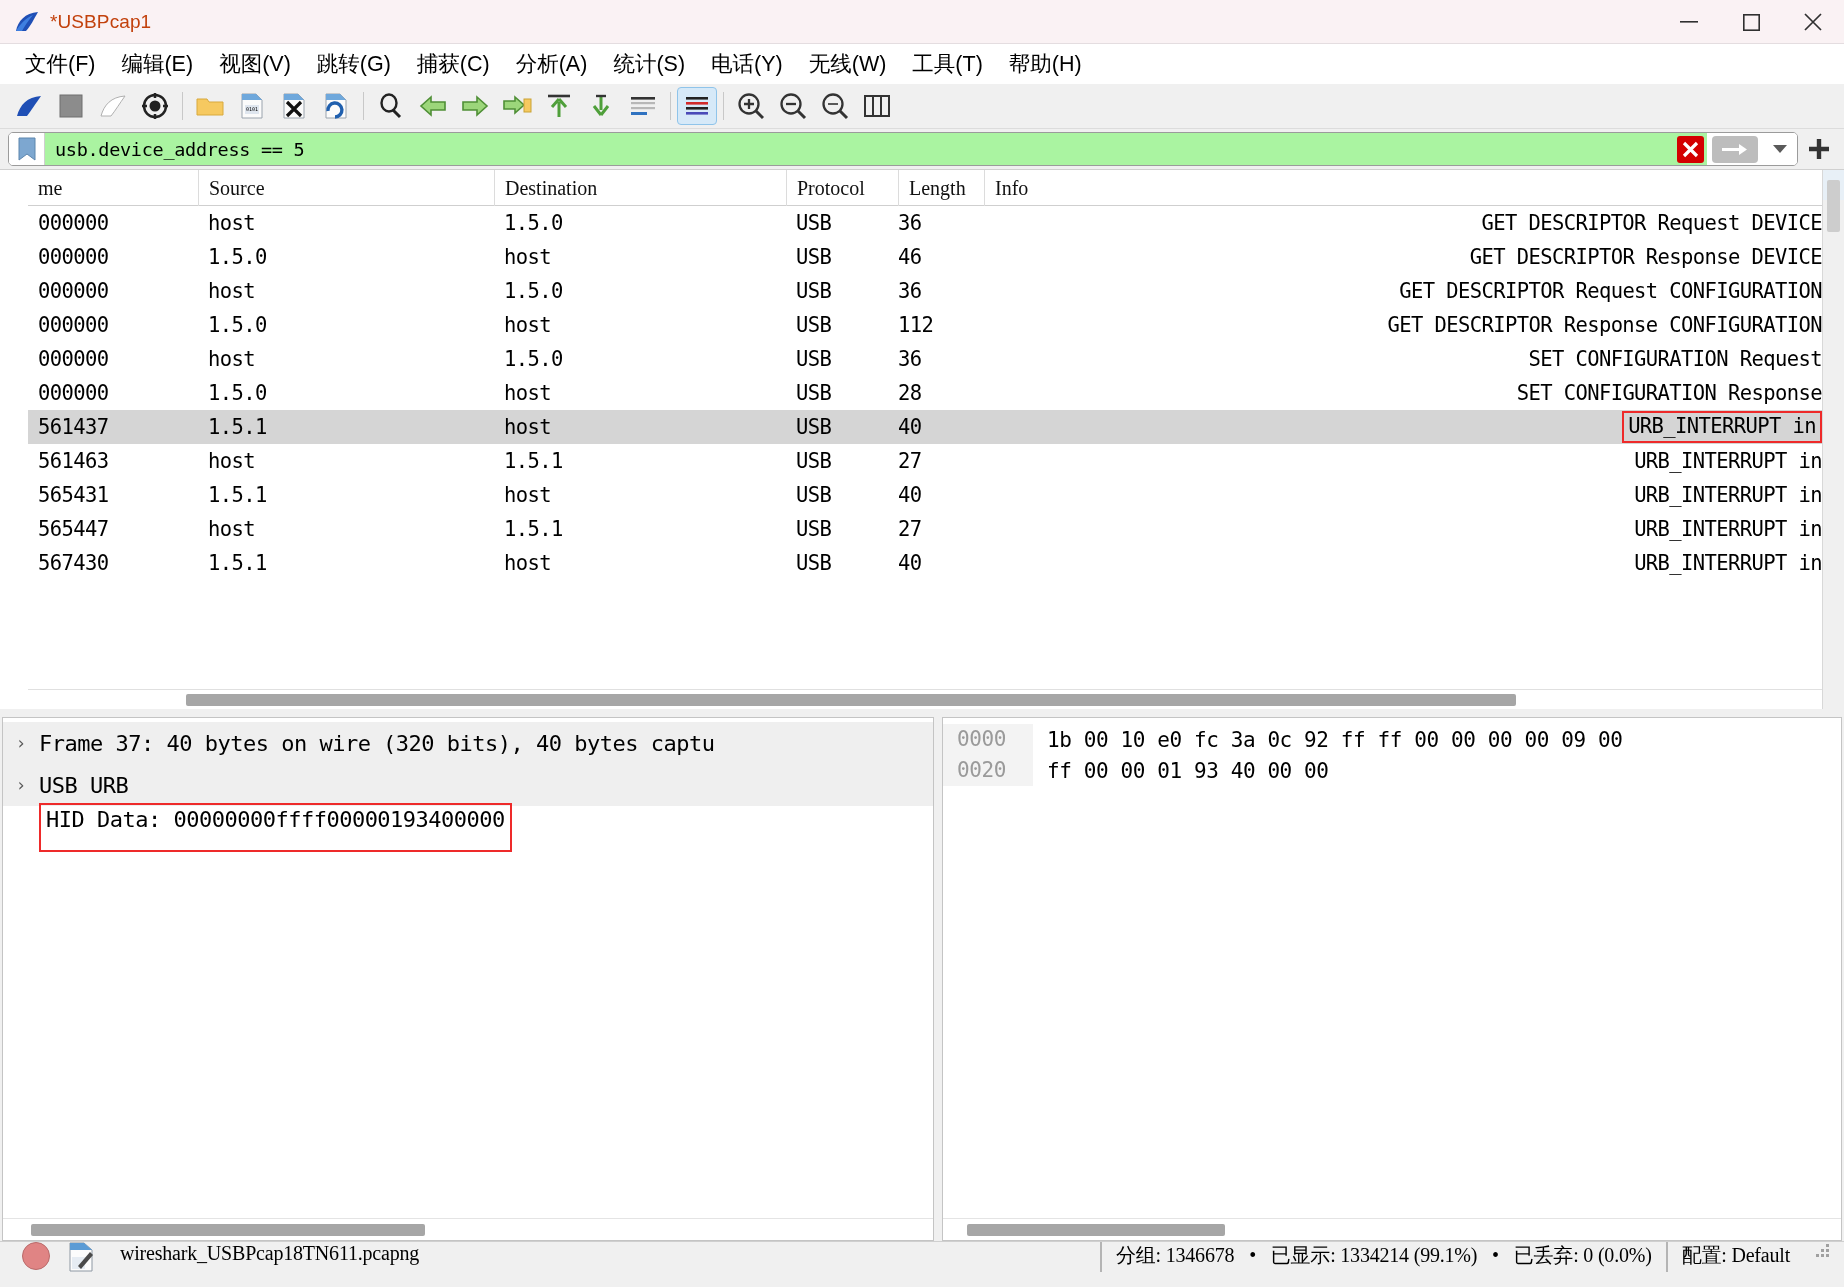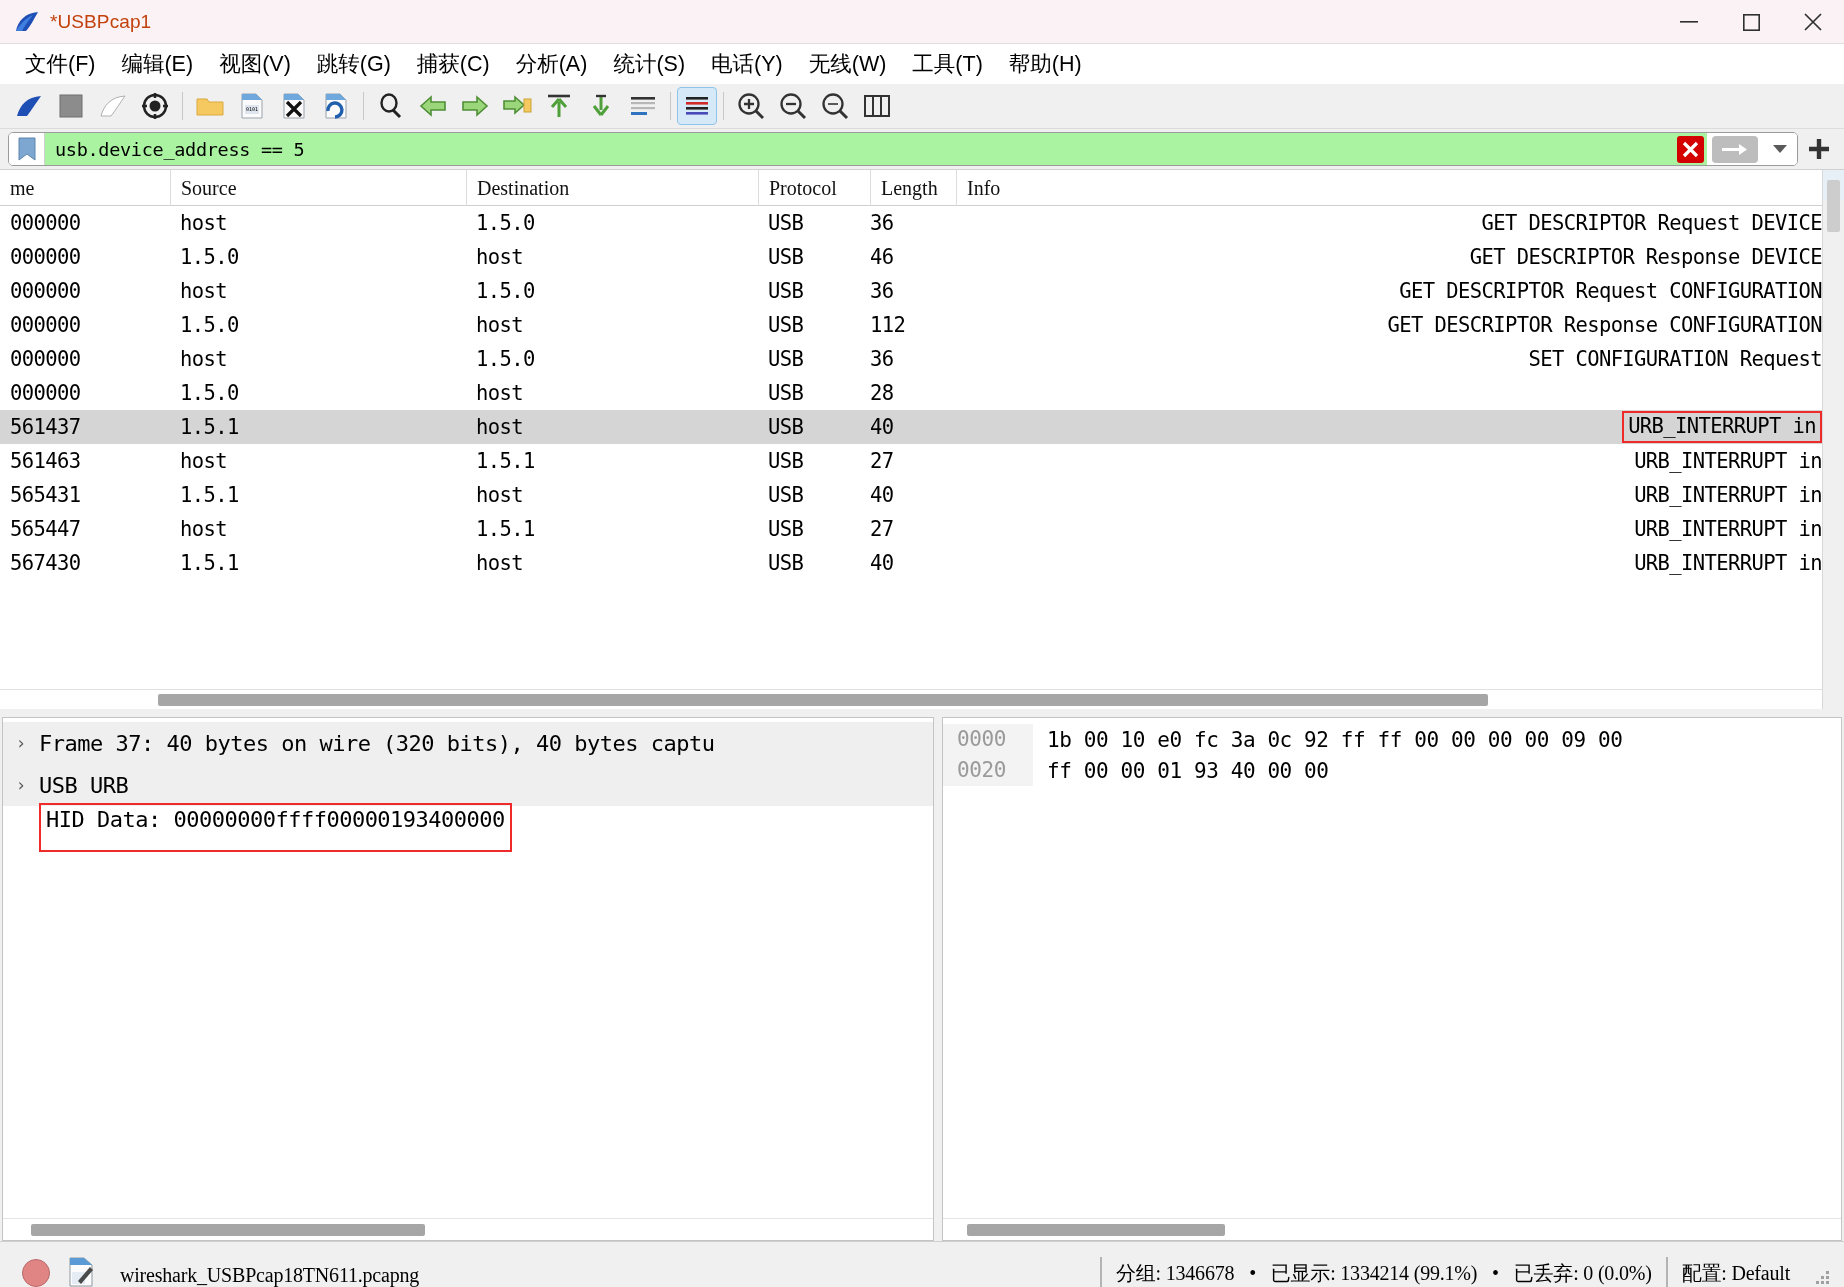--- a/index.html
+++ b/index.html
@@ -141,7 +141,7 @@
     position: relative;
     overflow: hidden;
   }
-  .pl-inner { display: flex; flex: 1 1 auto; min-height: 0; }
+  .pl-inner { display: flex; flex: 1 1 auto; min-height: 0; margin-left: 28px; }
   .pl-main { flex: 1 1 auto; display: flex; flex-direction: column; min-width: 0; position: relative; }
   .pl-header {
     height: 36px; flex: 0 0 36px;

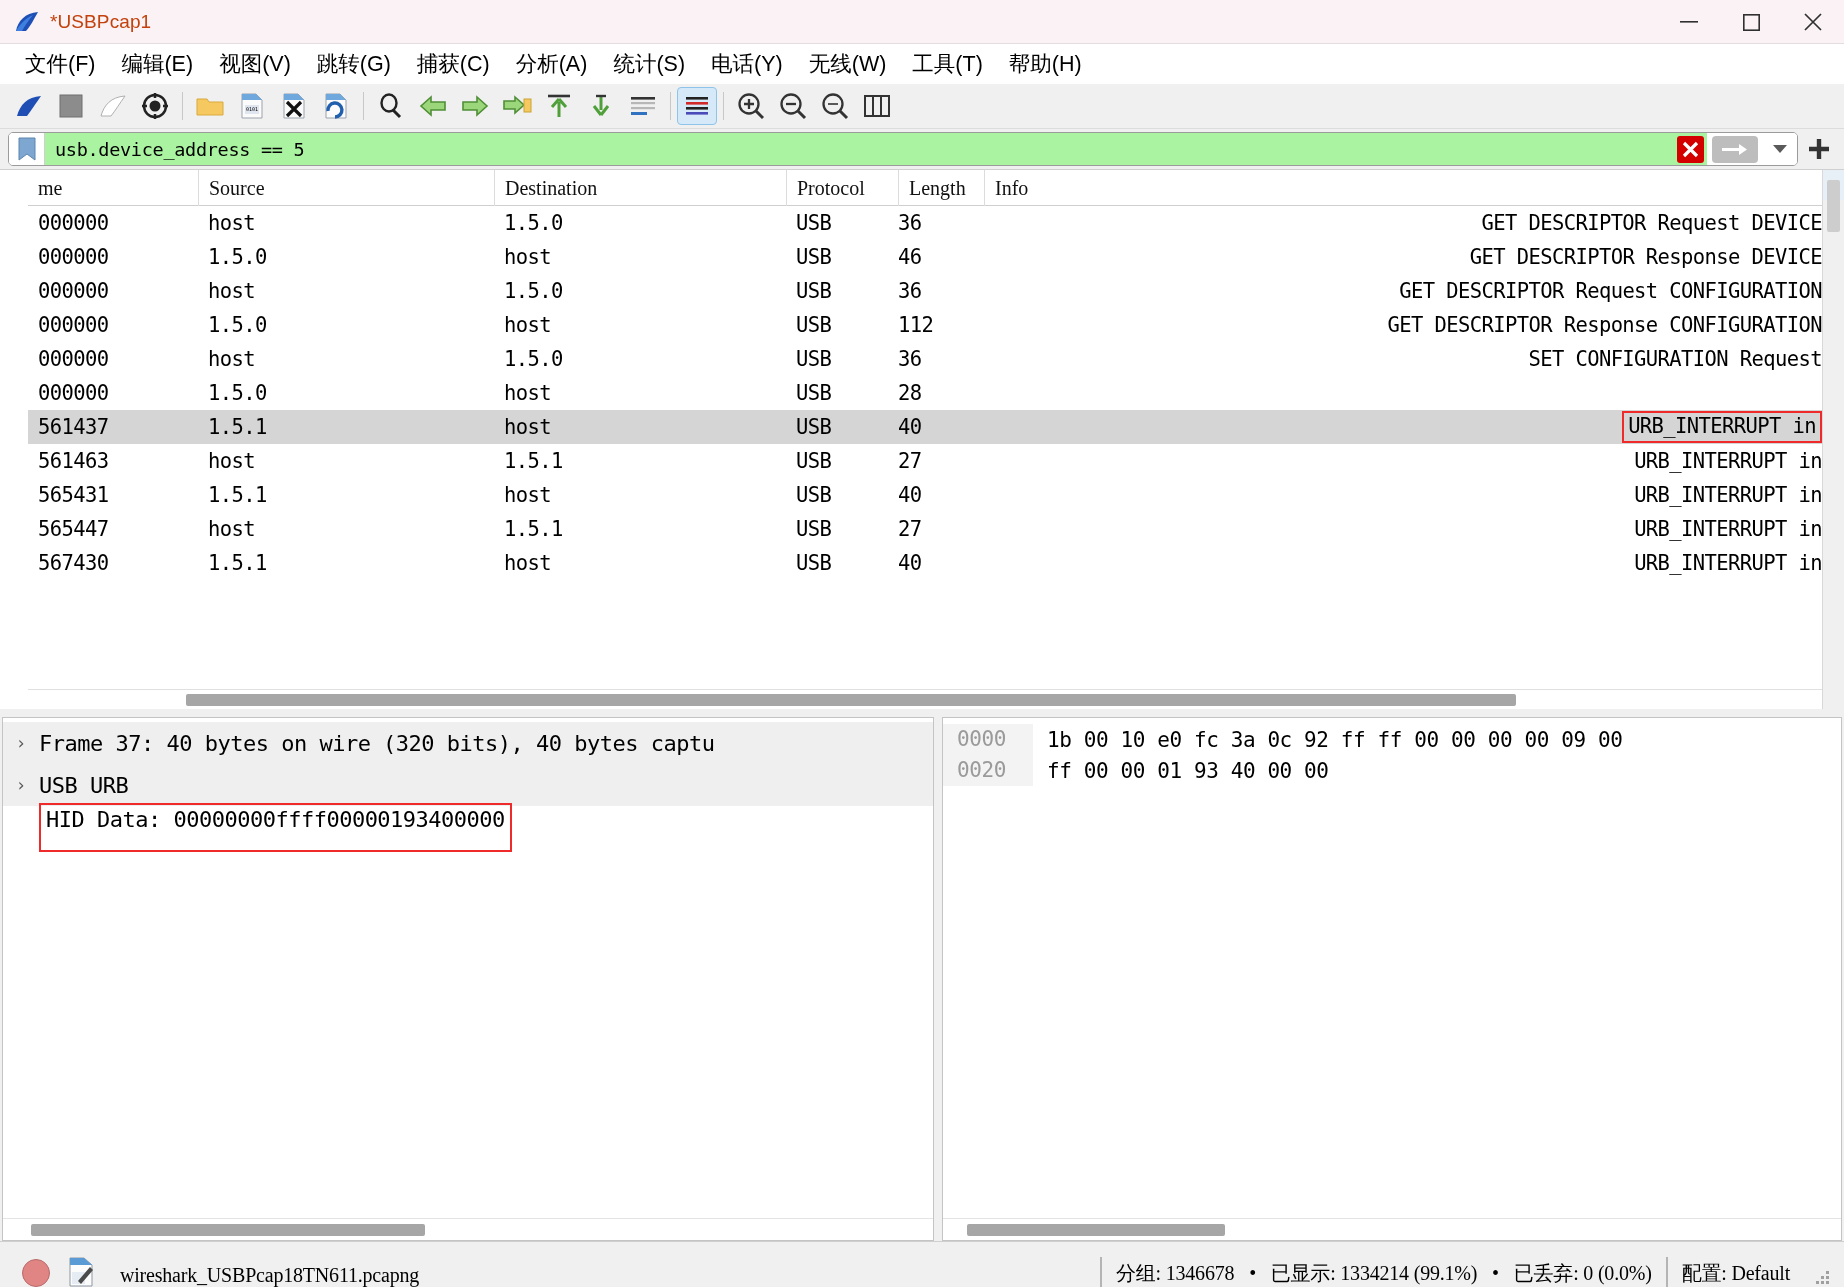--- a/index.html
+++ b/index.html
@@ -563,6 +563,7 @@
               <div class="c col-dst">host</div>
               <div class="c col-proto">USB</div>
               <div class="c col-len num">28</div>
+              <div class="c info col-info">SET CONFIGURATION Response</div>
             </div>
             <div class="prow selected">
               <div class="c col-time">561437</div>

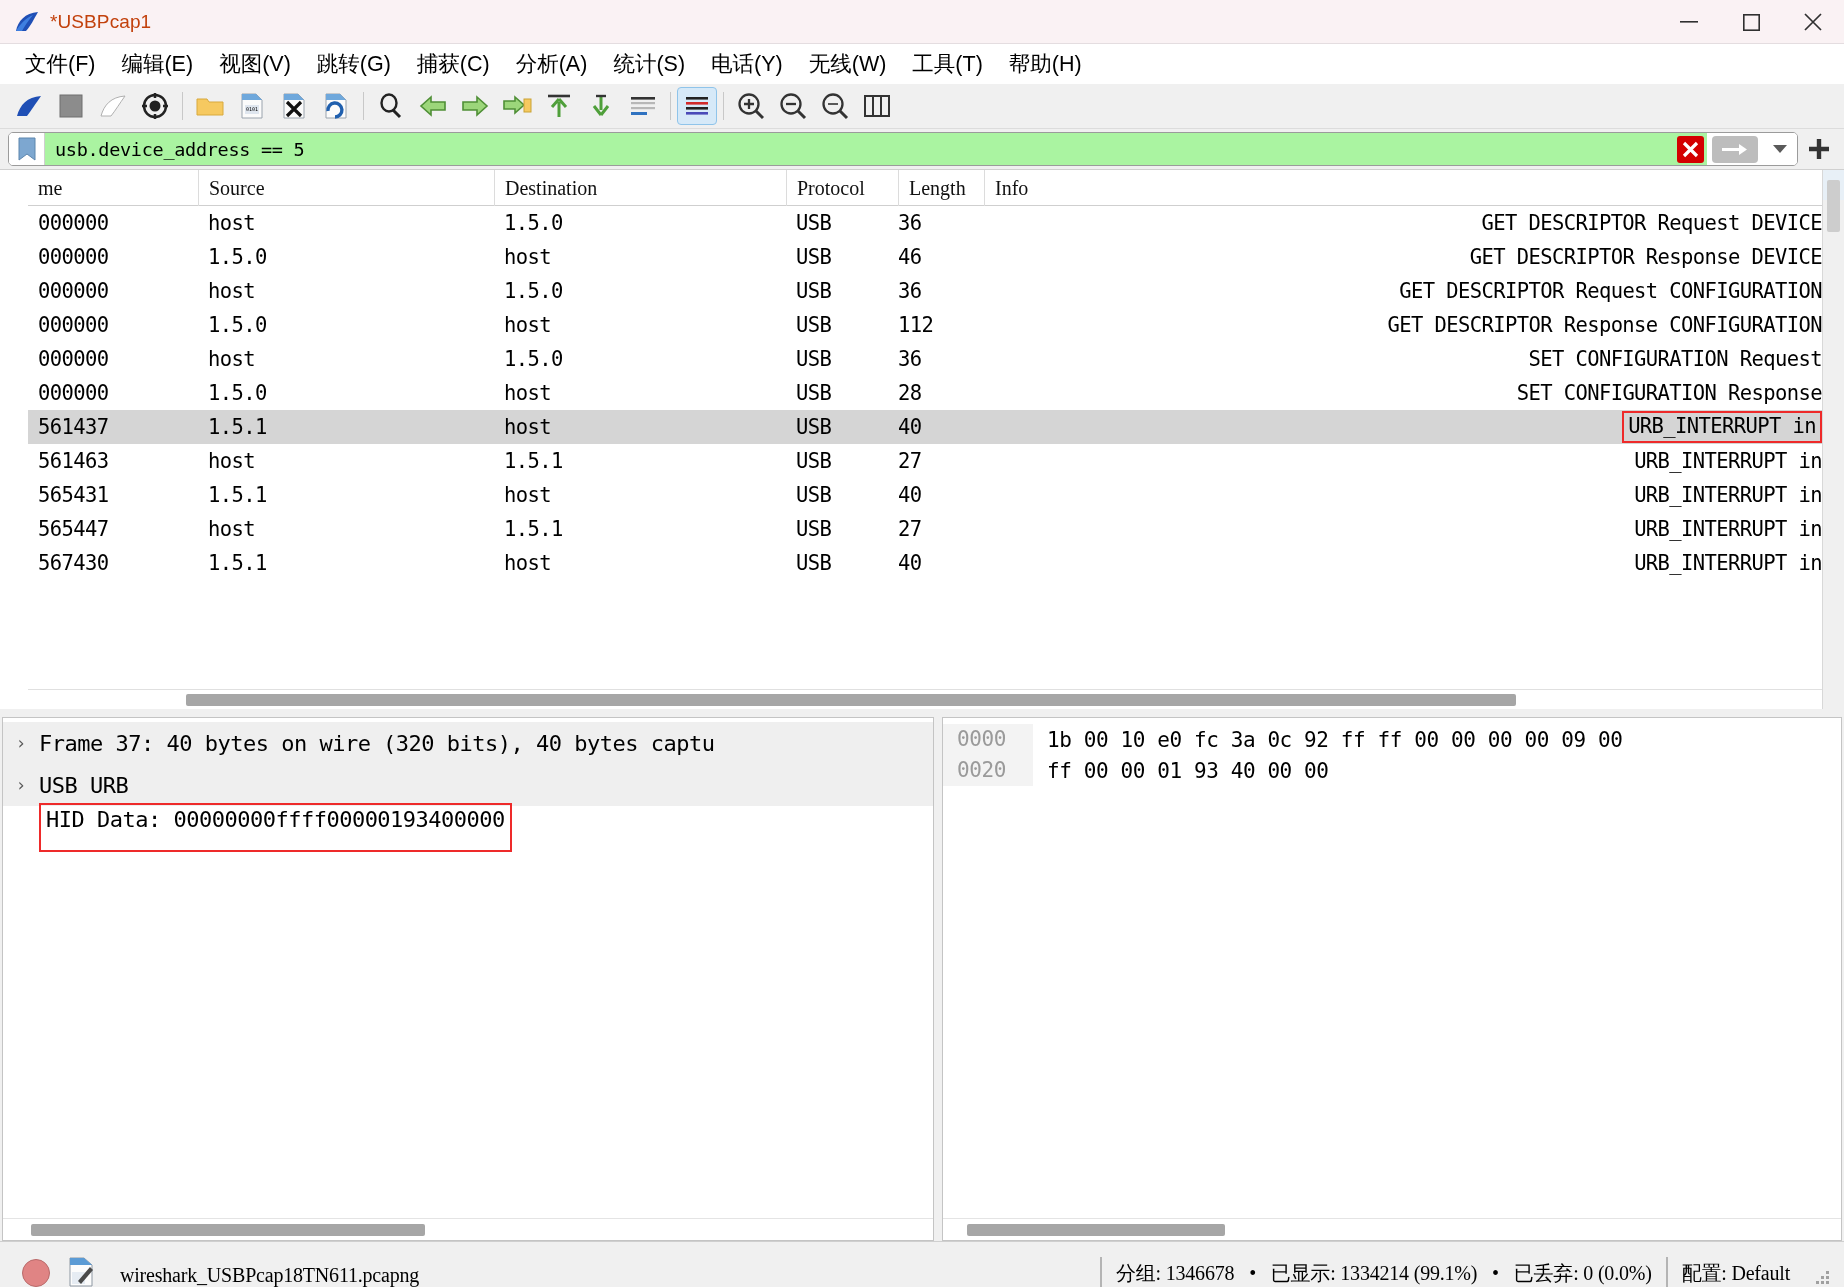--- a/index.html
+++ b/index.html
@@ -276,7 +276,7 @@
     height: 46px; flex: 0 0 46px;
     background: #f0f0f0;
     border-top: 1px solid #cfcfcf;
-    display: flex; align-items: flex-end;
+    display: flex; align-items: flex-start;
     padding: 0 6px;
     font-family: "Liberation Serif", serif;
     font-size: 20px; color: #000;

